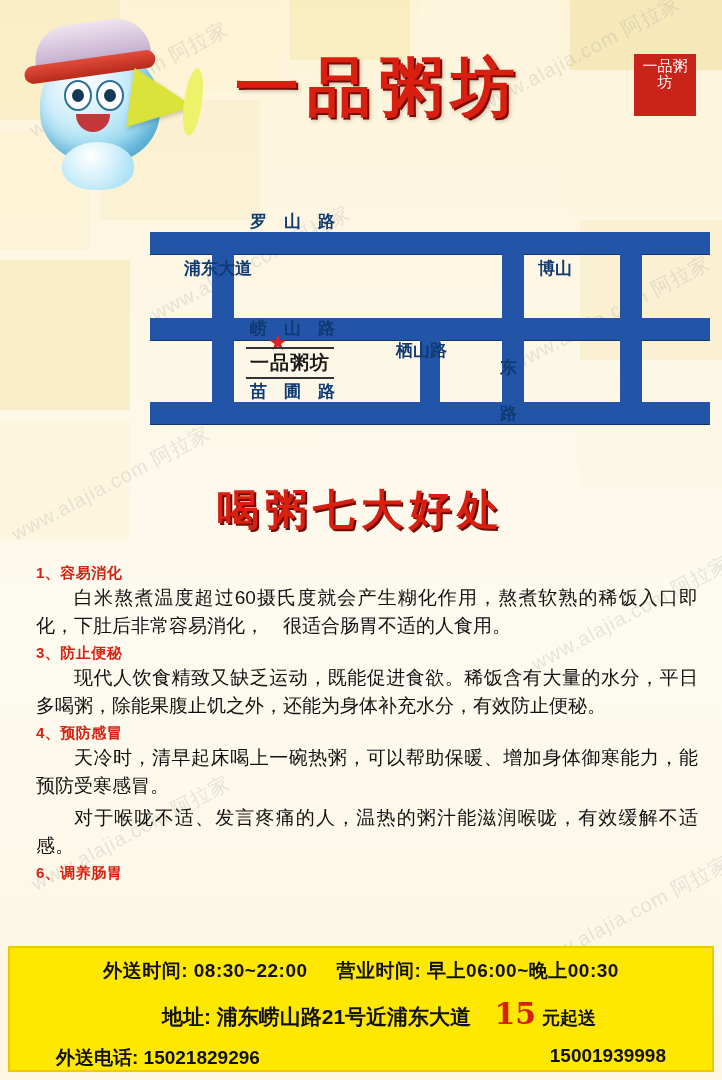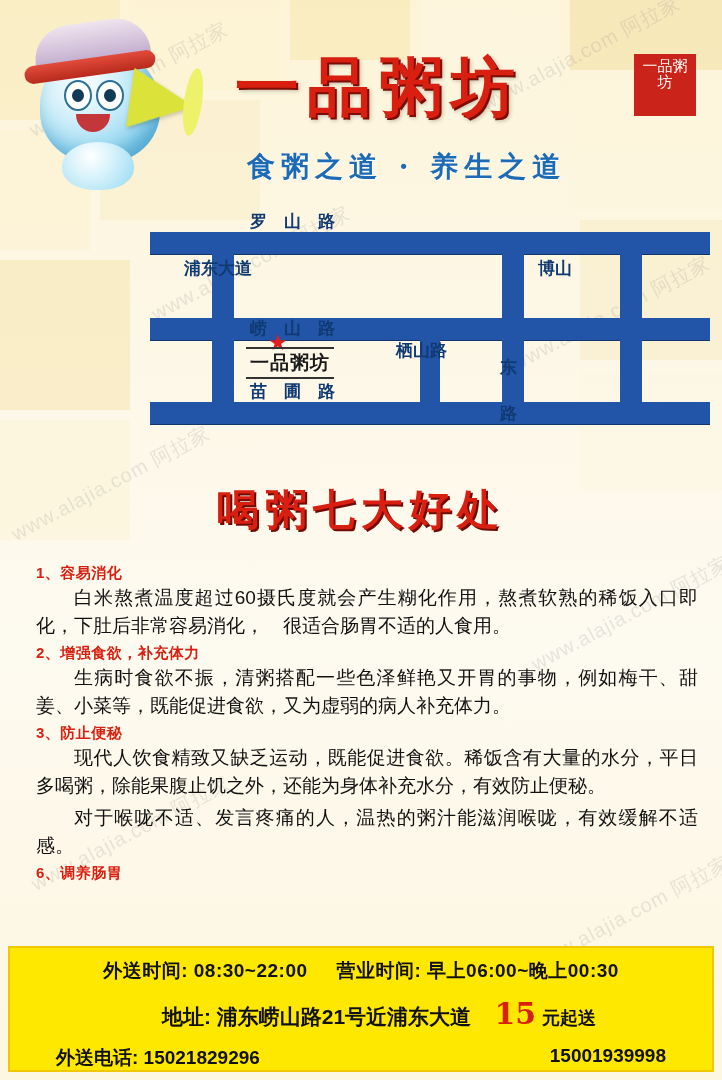--- a/index.html
+++ b/index.html
@@ -364,7 +364,6 @@
     </div>
     <div class="brand">一品粥坊</div>
     <div class="seal">一品粥坊</div>
-    <div class="slogan">食粥之道 · 养生之道</div>
   </div>
 
   <div class="map">

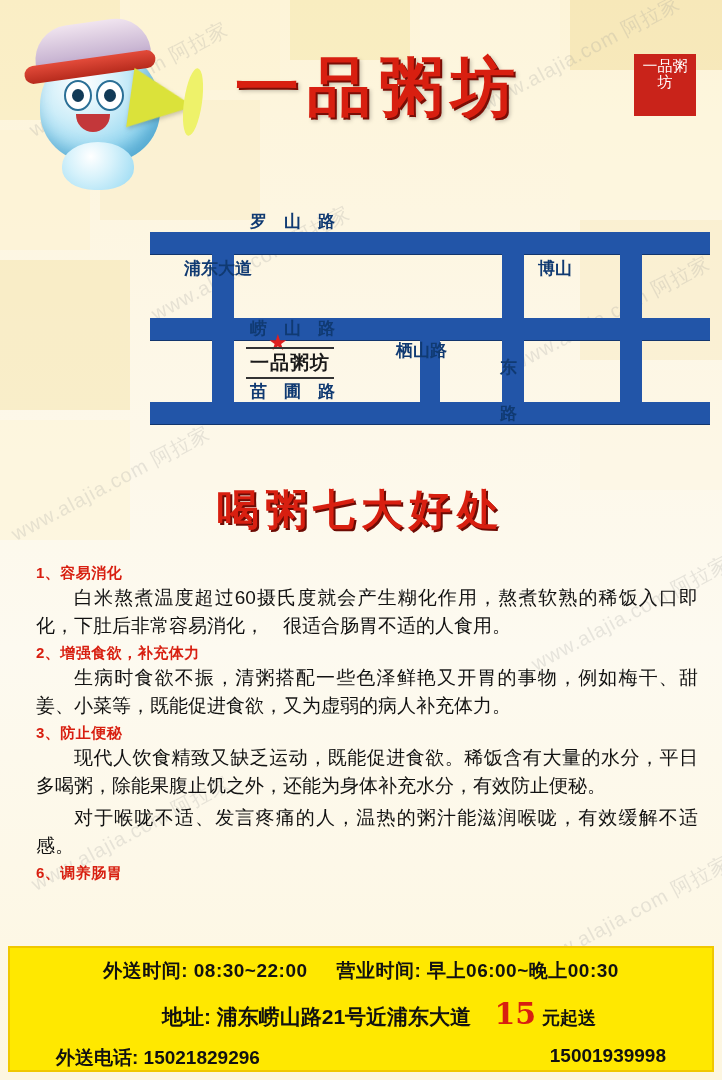--- a/index.html
+++ b/index.html
@@ -398,10 +398,6 @@
       <div class="b-body">白米熬煮温度超过60摄氏度就会产生糊化作用，熬煮软熟的稀饭入口即化，下肚后非常容易消化，　很适合肠胃不适的人食用。</div>
     </div>
     <div class="b-item">
-      <div class="b-head">2、增强食欲，补充体力</div>
-      <div class="b-body">生病时食欲不振，清粥搭配一些色泽鲜艳又开胃的事物，例如梅干、甜姜、小菜等，既能促进食欲，又为虚弱的病人补充体力。</div>
-    </div>
-    <div class="b-item">
       <div class="b-head">3、防止便秘</div>
       <div class="b-body">现代人饮食精致又缺乏运动，既能促进食欲。稀饭含有大量的水分，平日多喝粥，除能果腹止饥之外，还能为身体补充水分，有效防止便秘。</div>
     </div>

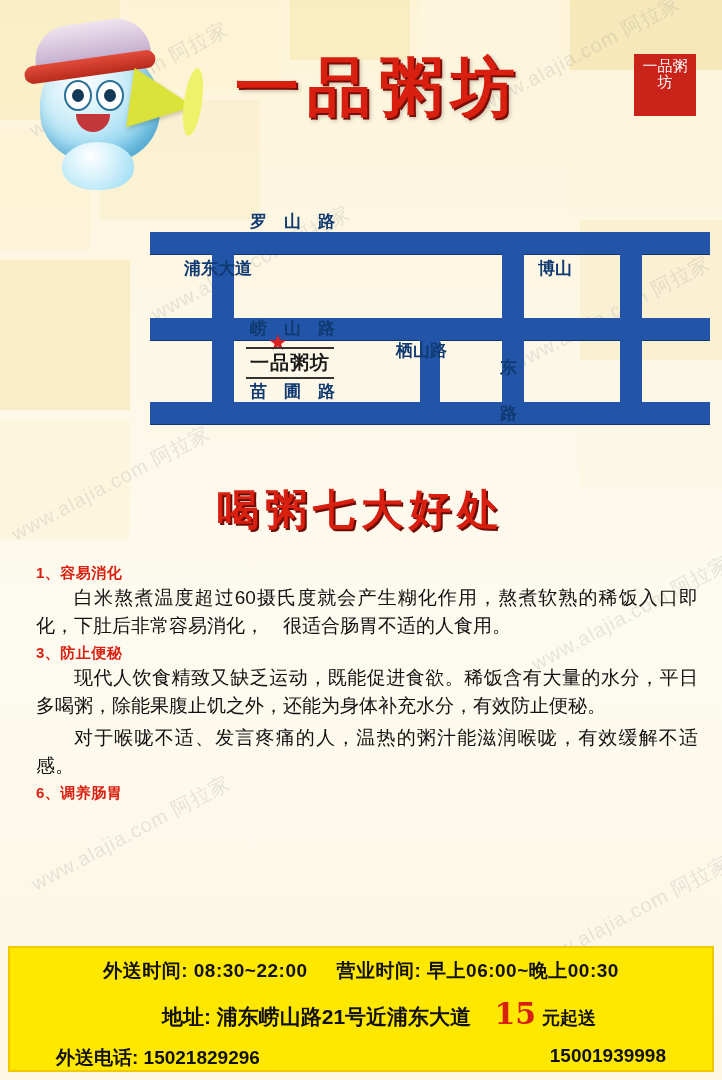--- a/index.html
+++ b/index.html
@@ -402,6 +402,10 @@
       <div class="b-body">现代人饮食精致又缺乏运动，既能促进食欲。稀饭含有大量的水分，平日多喝粥，除能果腹止饥之外，还能为身体补充水分，有效防止便秘。</div>
     </div>
     <div class="b-item">
+      <div class="b-head">4、预防感冒</div>
+      <div class="b-body">天冷时，清早起床喝上一碗热粥，可以帮助保暖、增加身体御寒能力，能预防受寒感冒。</div>
+    </div>
+    <div class="b-item">
       <div class="b-body">对于喉咙不适、发言疼痛的人，温热的粥汁能滋润喉咙，有效缓解不适感。</div>
     </div>
     <div class="b-item">

